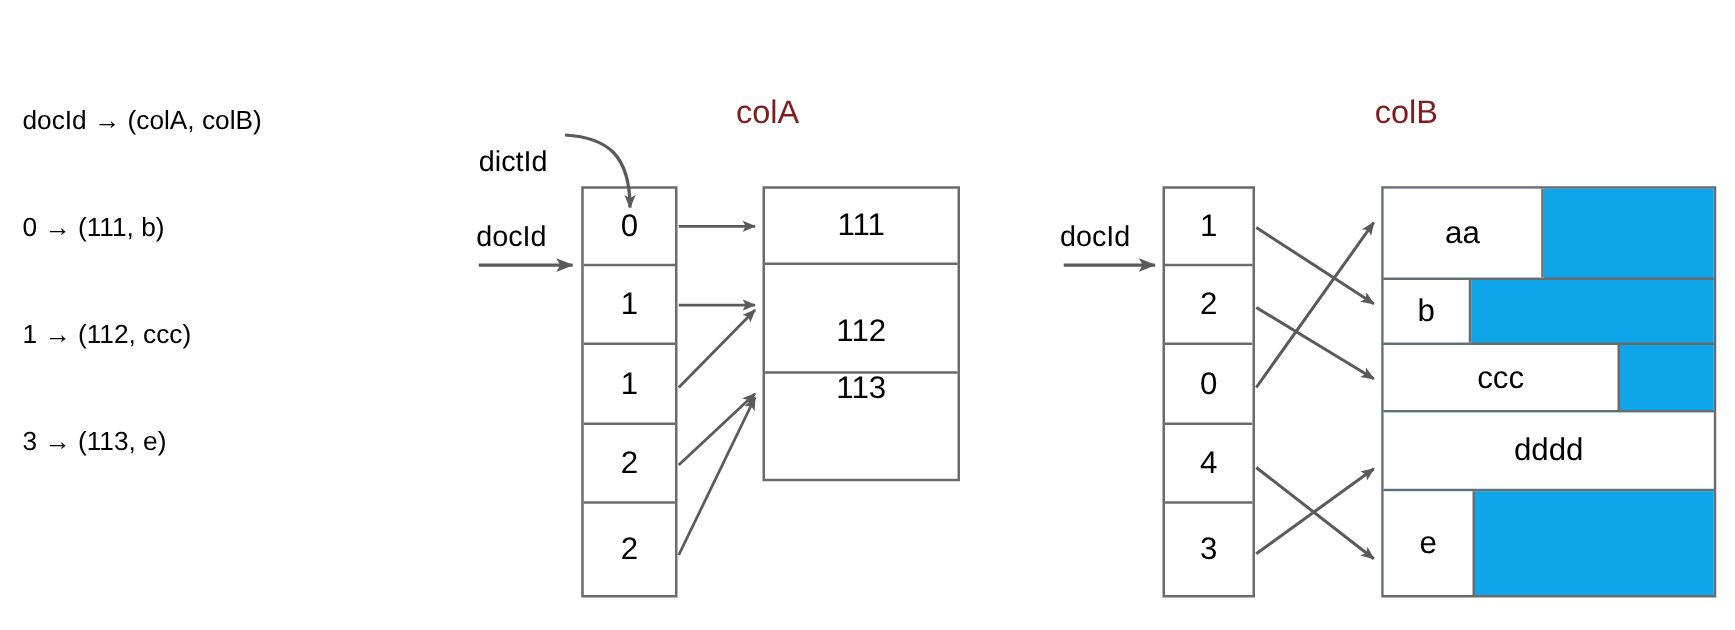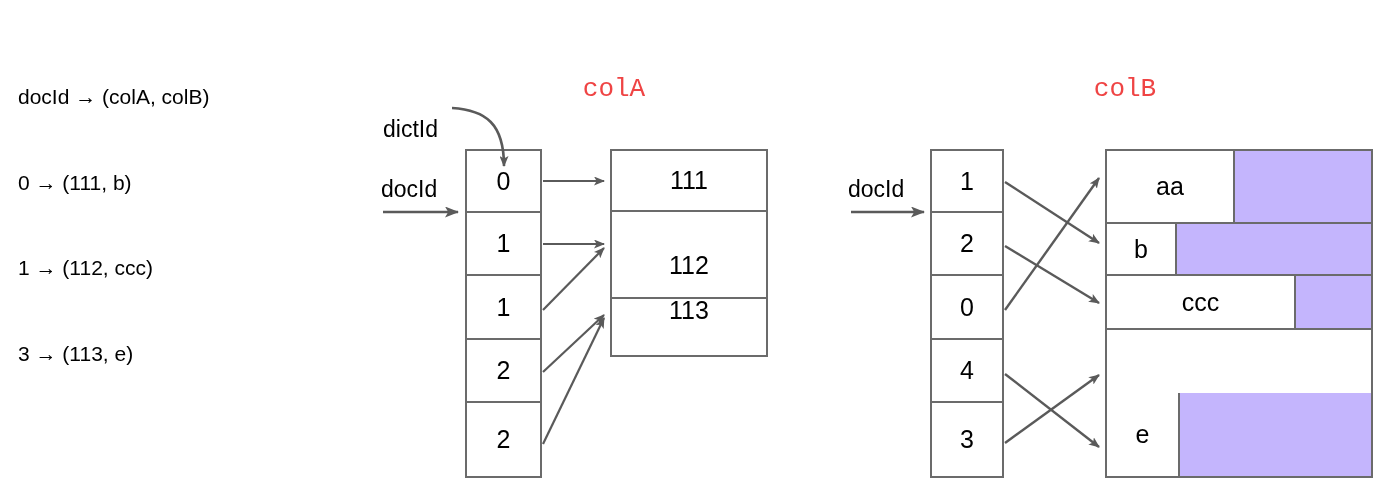--- a/index.html
+++ b/index.html
@@ -28,9 +28,8 @@
     position:absolute;
     font-size:26px;
     text-align:center;
-    color:#ef4444;
+    color:#7f1d1d;
     white-space:nowrap;
-    font-family:Liberation Mono, monospace;
   }
 
   

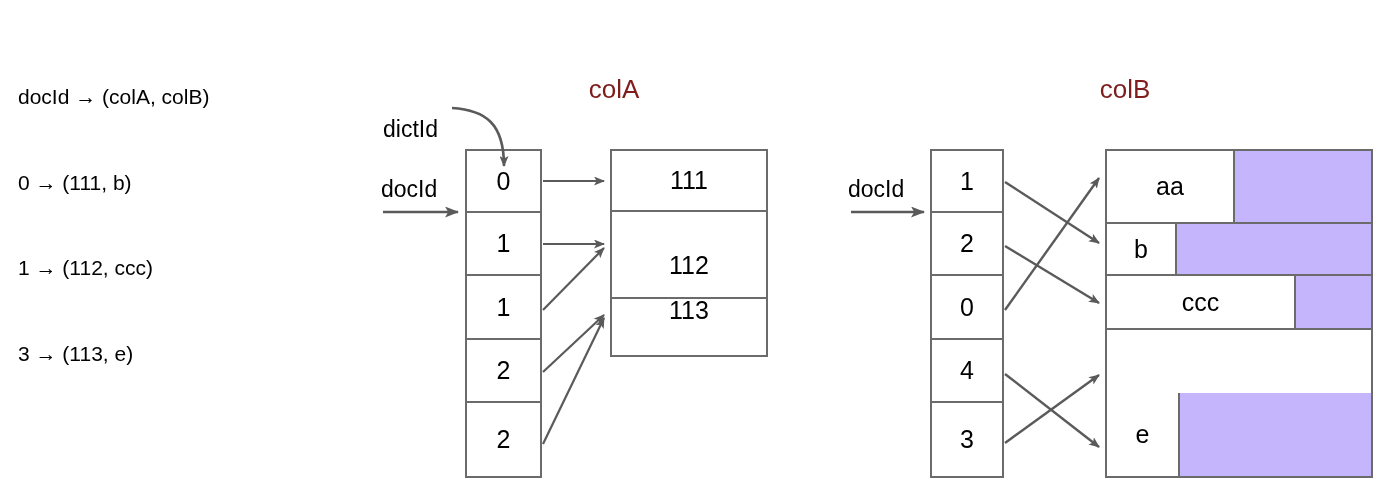--- a/index.html
+++ b/index.html
@@ -117,7 +117,7 @@
     <div class="trow last" style="top:252px;height:73px;">2</div>
   </div>
 
-  <div class="tbl" style="left:610px;top:149px;width:158px;height:208px;">
+  <div class="tbl" style="left:610px;top:149px;width:158px;height:236px;">
     <div class="trow" style="top:0px;height:61px;">111</div>
     <div class="trow" style="top:61px;height:66px;margin-top:21px;">112</div>
     <div class="trow last" style="top:127px;height:65px;">113</div>

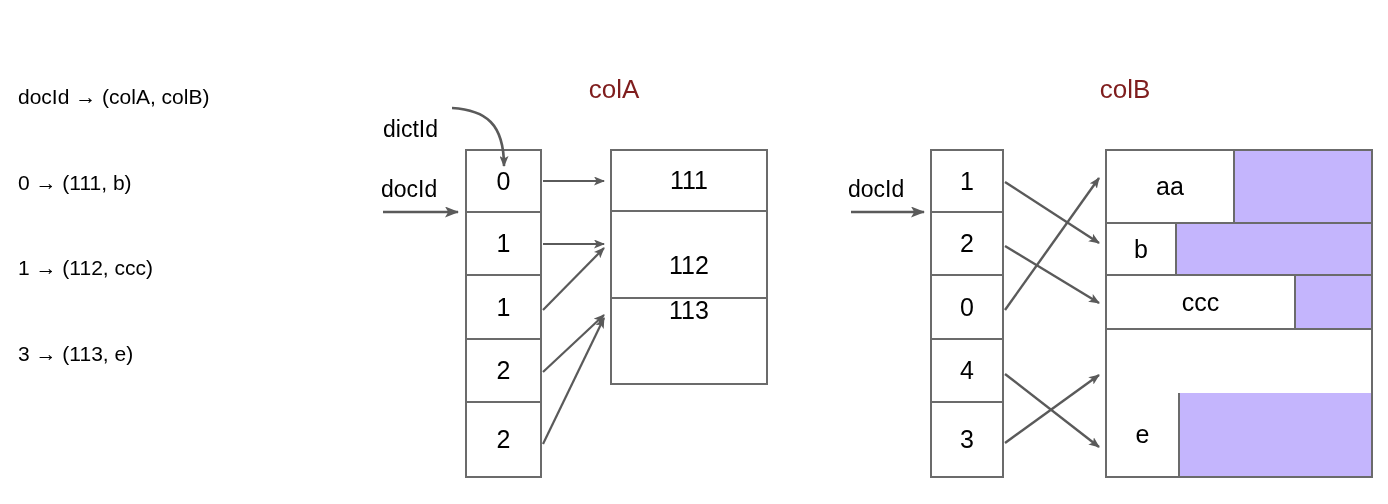--- a/index.html
+++ b/index.html
@@ -58,7 +58,7 @@
     left:0; right:0;
     box-sizing:border-box;
     border-bottom:2px solid #6b6b6b;
-    background:#c4b5fd;
+    background:#0ea5e9;
   }
   .vrow.last{border-bottom:none;}
   .vfill{

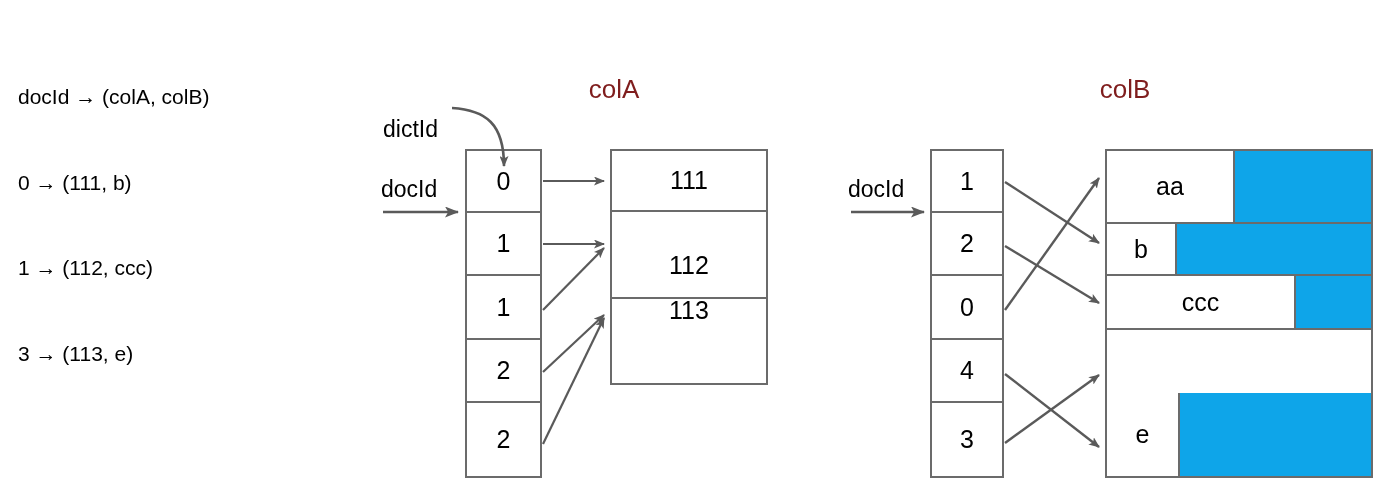--- a/index.html
+++ b/index.html
@@ -141,6 +141,9 @@
     <div class="vrow" style="top:125px;height:54px;">
       <div class="vfill" style="width:189px;">ccc</div>
     </div>
+    <div class="vrow" style="top:179px;height:63px;">
+      <div class="vfill full" style="width:264px;">dddd</div>
+    </div>
     <div class="vrow last" style="top:242px;height:83px;">
       <div class="vfill" style="width:73px;">e</div>
     </div>

